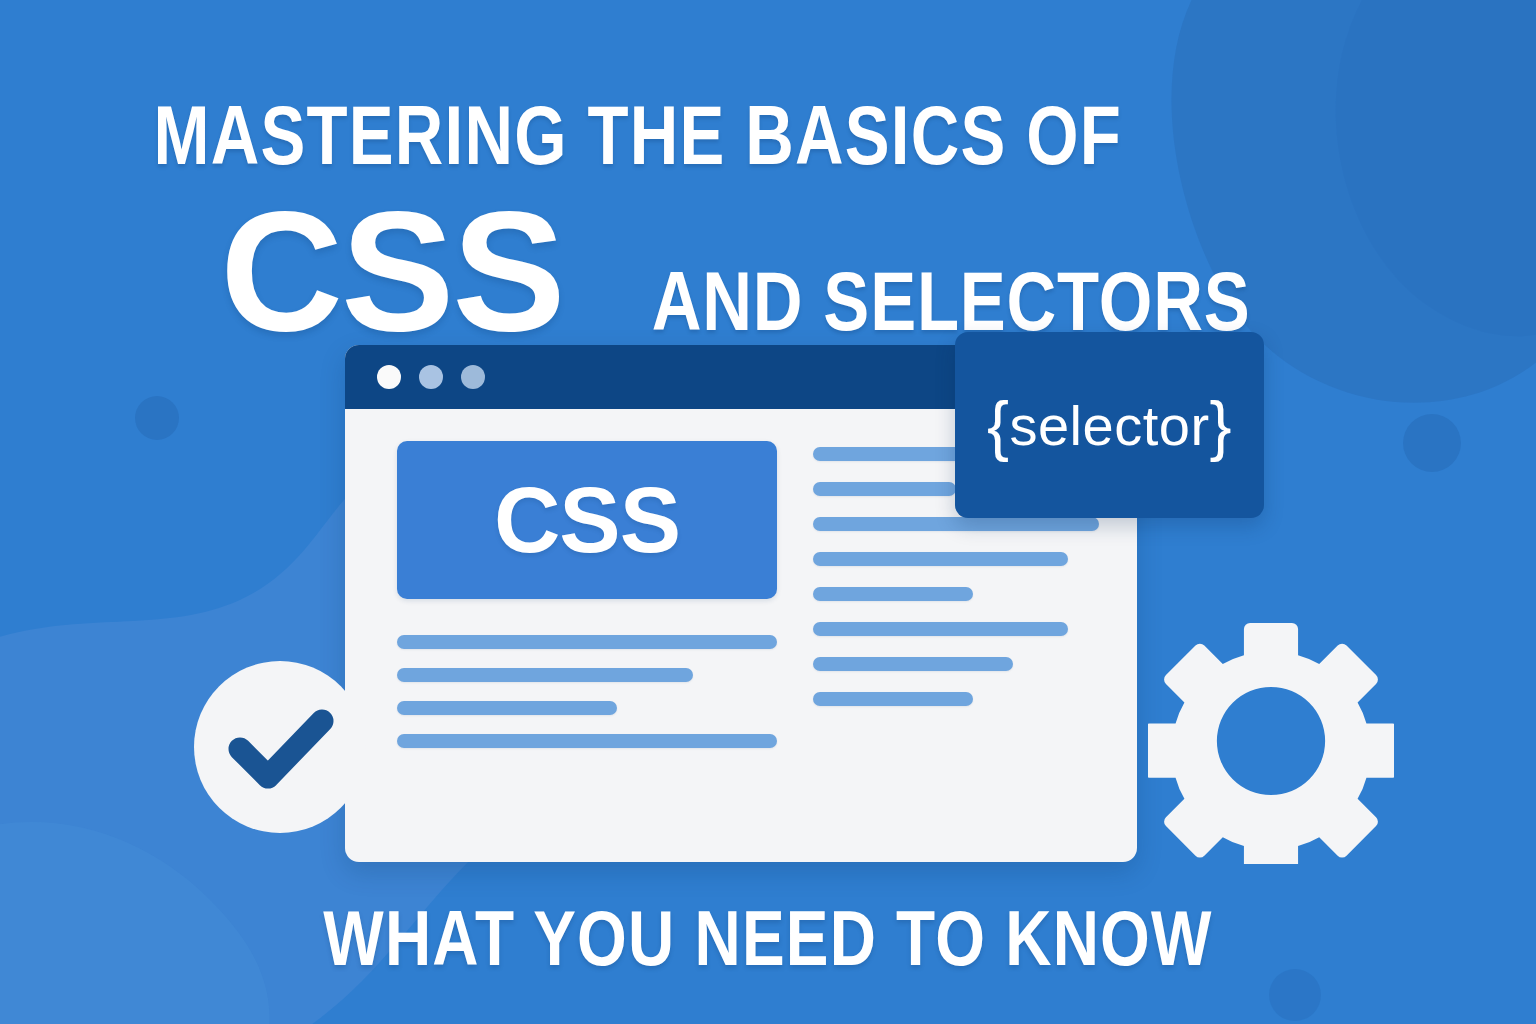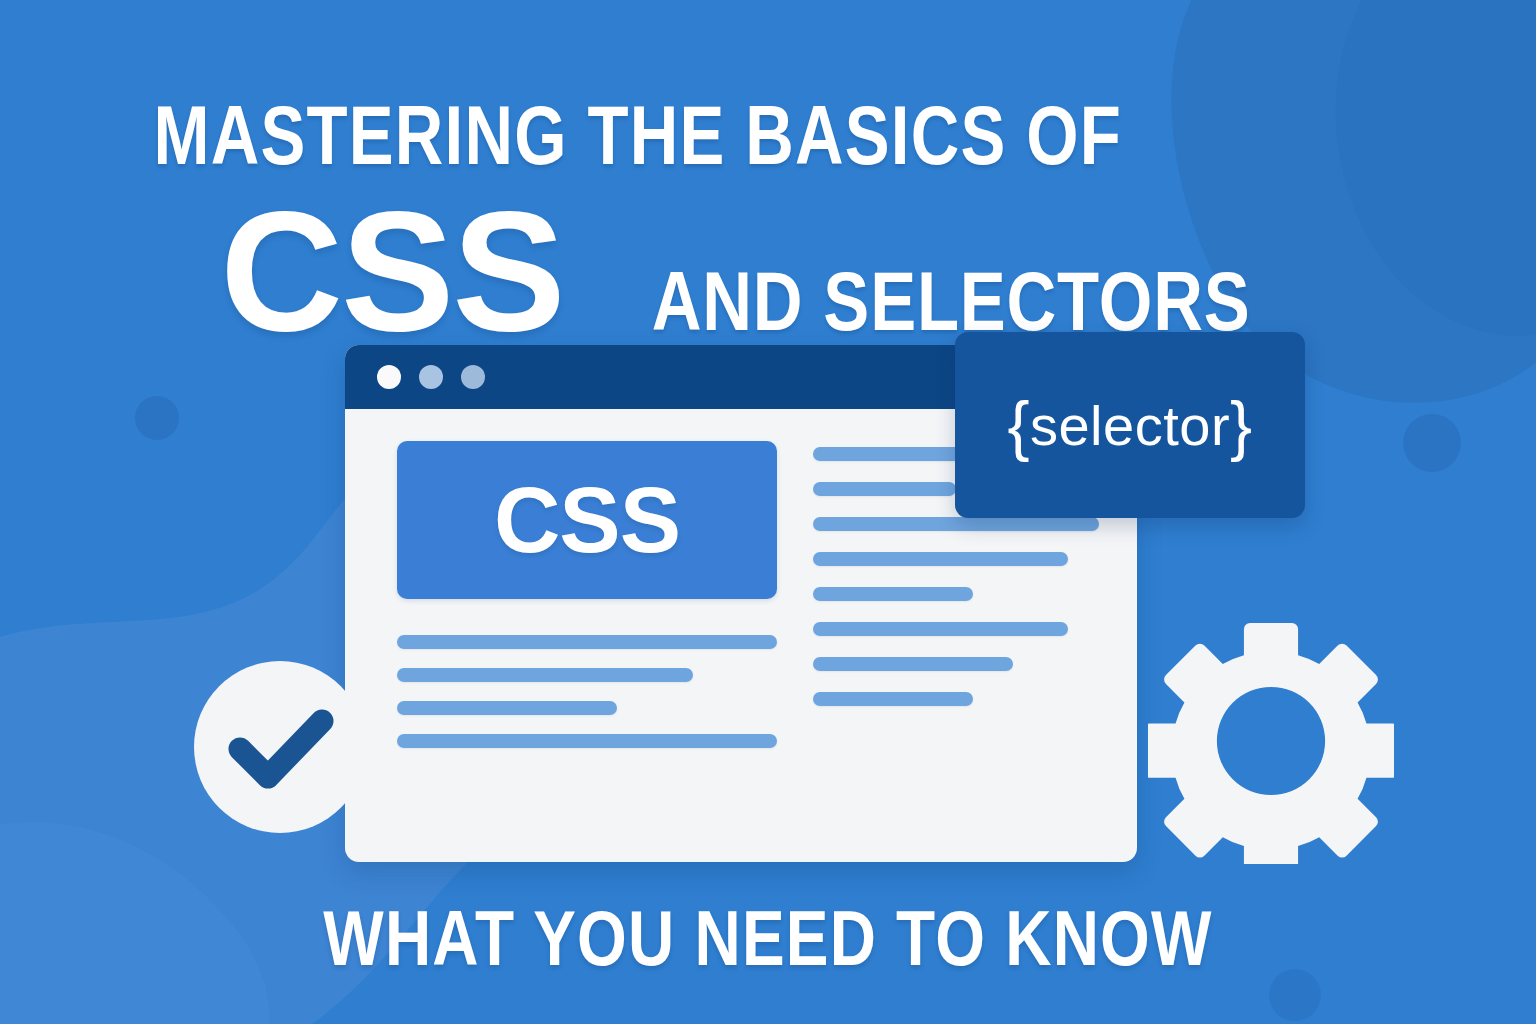--- a/index.html
+++ b/index.html
@@ -154,7 +154,7 @@
     position: absolute;
     left: 955px;
     top: 332px;
-    width: 350px;
+    width: 309px;
     height: 186px;
     border-radius: 13px;
     background: #14559e;

